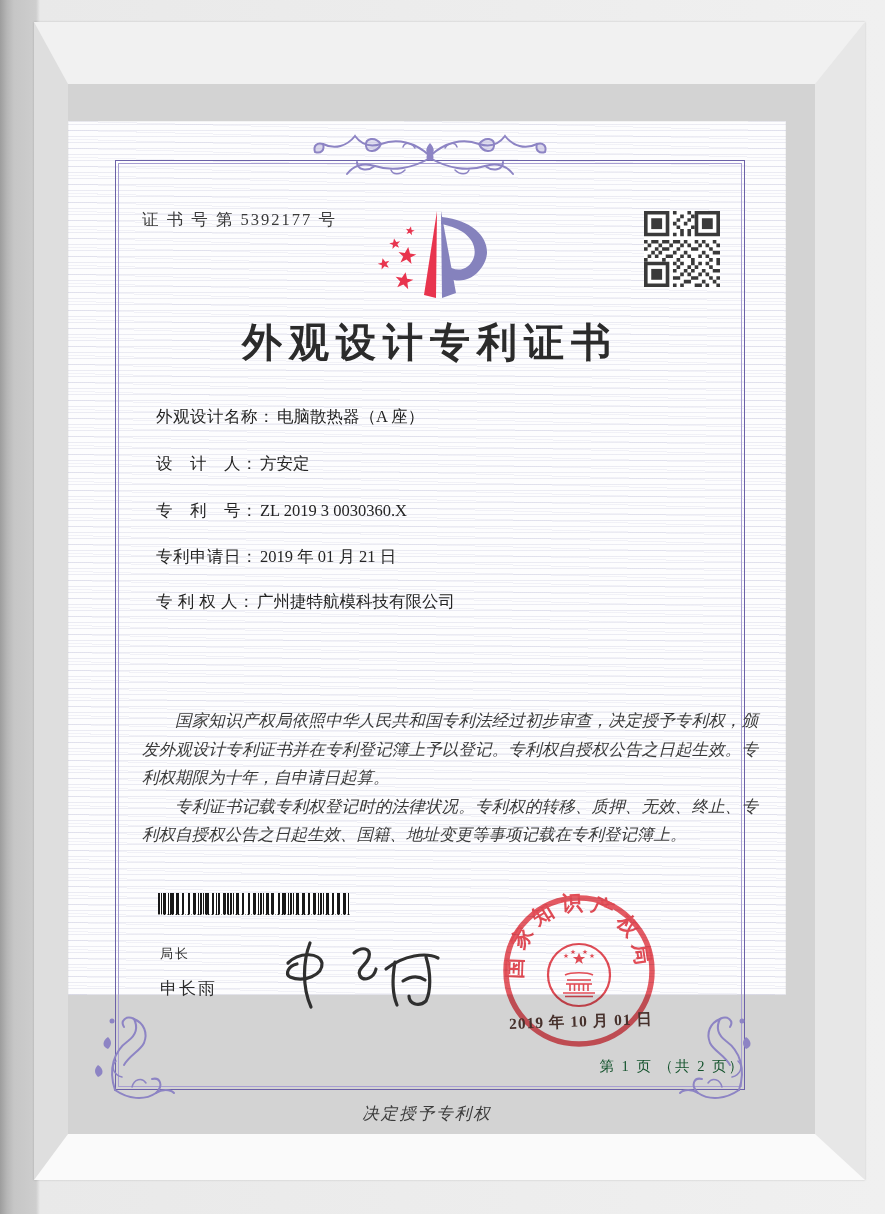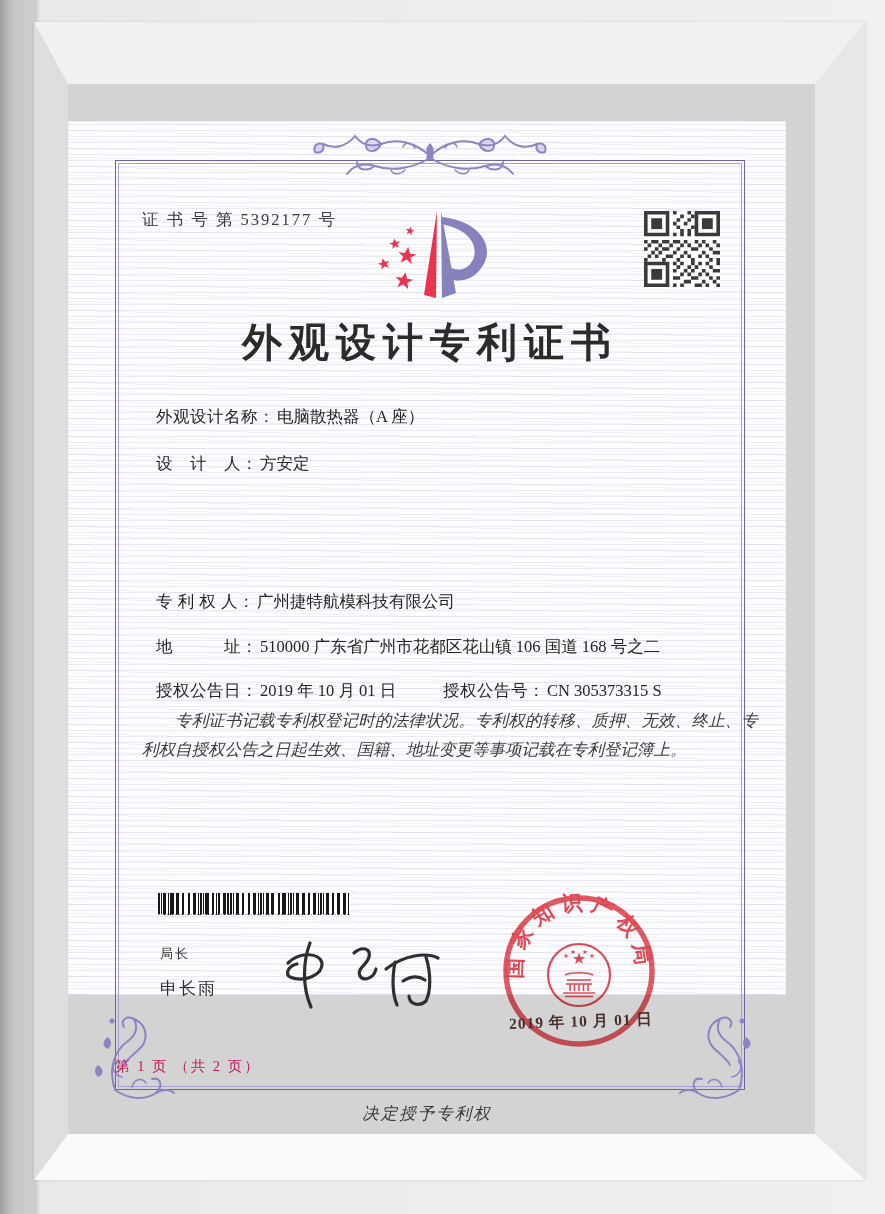--- a/index.html
+++ b/index.html
@@ -177,6 +177,9 @@
     </div>
     <div class="field-row" style="top:332px">
       <span class="lab">设　计　人：</span><span class="val">方安定</span>
+    </div>
+    <div class="field-row" style="top:379px">
+      <span class="lab">专　利　号：</span><span class="val">ZL 2019 3 0030360.X</span>
     </div>
     <div class="field-row" style="top:470px">
       <span class="lab">专 利 权 人：</span><span class="val">广州捷特航模科技有限公司</span>

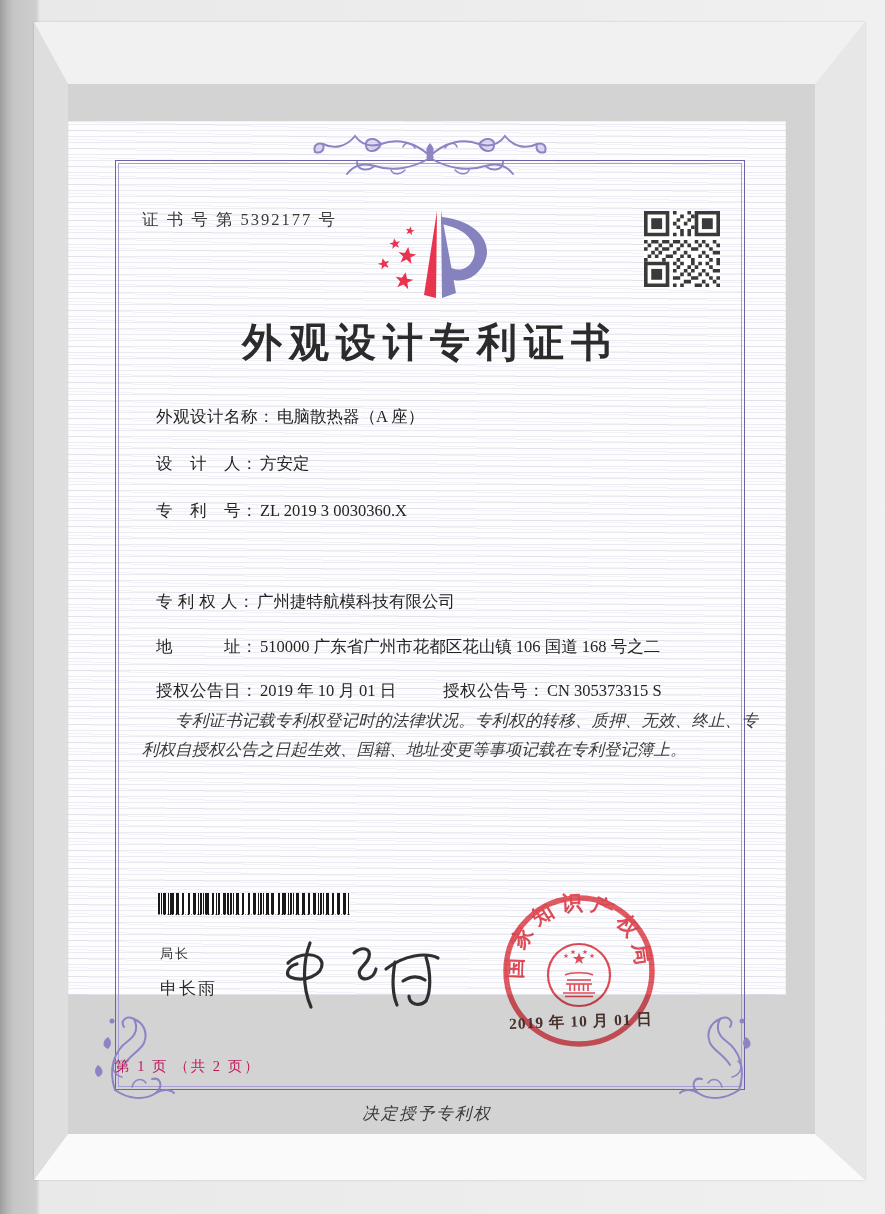--- a/index.html
+++ b/index.html
@@ -180,6 +180,9 @@
     </div>
     <div class="field-row" style="top:379px">
       <span class="lab">专　利　号：</span><span class="val">ZL 2019 3 0030360.X</span>
+    </div>
+    <div class="field-row" style="top:425px">
+      <span class="lab">专利申请日：</span><span class="val">2019 年 01 月 21 日</span>
     </div>
     <div class="field-row" style="top:470px">
       <span class="lab">专 利 权 人：</span><span class="val">广州捷特航模科技有限公司</span>

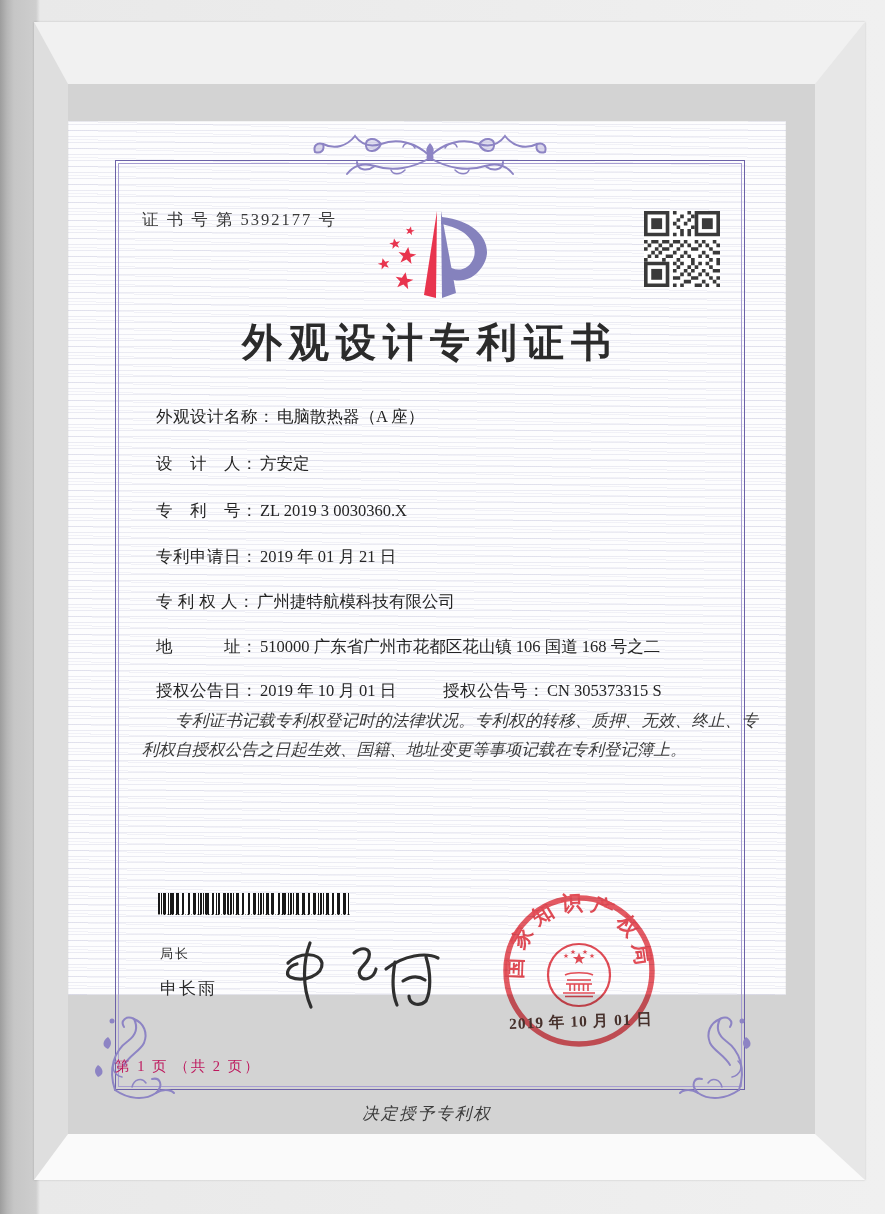--- a/index.html
+++ b/index.html
@@ -186,9 +186,6 @@
     </div>
     <div class="field-row" style="top:470px">
       <span class="lab">专 利 权 人：</span><span class="val">广州捷特航模科技有限公司</span>
-    </div>
-    <div class="field-row" style="top:515px">
-      <span class="lab">地　　　址：</span><span class="val">510000 广东省广州市花都区花山镇 106 国道 168 号之二</span>
     </div>
     <div class="field-row" style="top:559px">
       <span class="lab">授权公告日：</span><span class="val">2019 年 10 月 01 日</span>

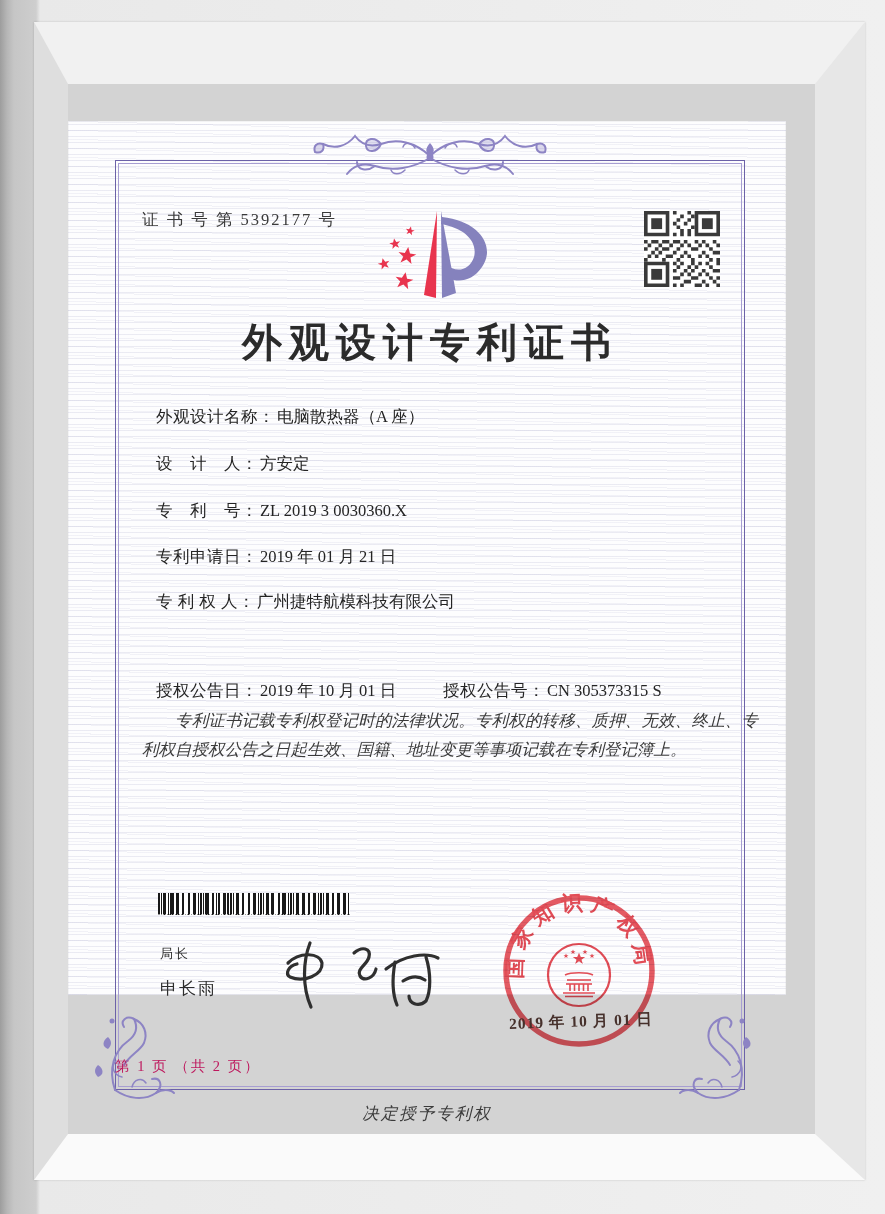--- a/index.html
+++ b/index.html
@@ -186,10 +186,6 @@
     </div>
     <div class="field-row" style="top:470px">
       <span class="lab">专 利 权 人：</span><span class="val">广州捷特航模科技有限公司</span>
-    </div>
-    <div class="field-row" style="top:559px">
-      <span class="lab">授权公告日：</span><span class="val">2019 年 10 月 01 日</span>
-      <span class="pair2"><span class="lab">授权公告号：</span><span class="val">CN 305373315 S</span></span>
     </div>
 
     <div class="paras">

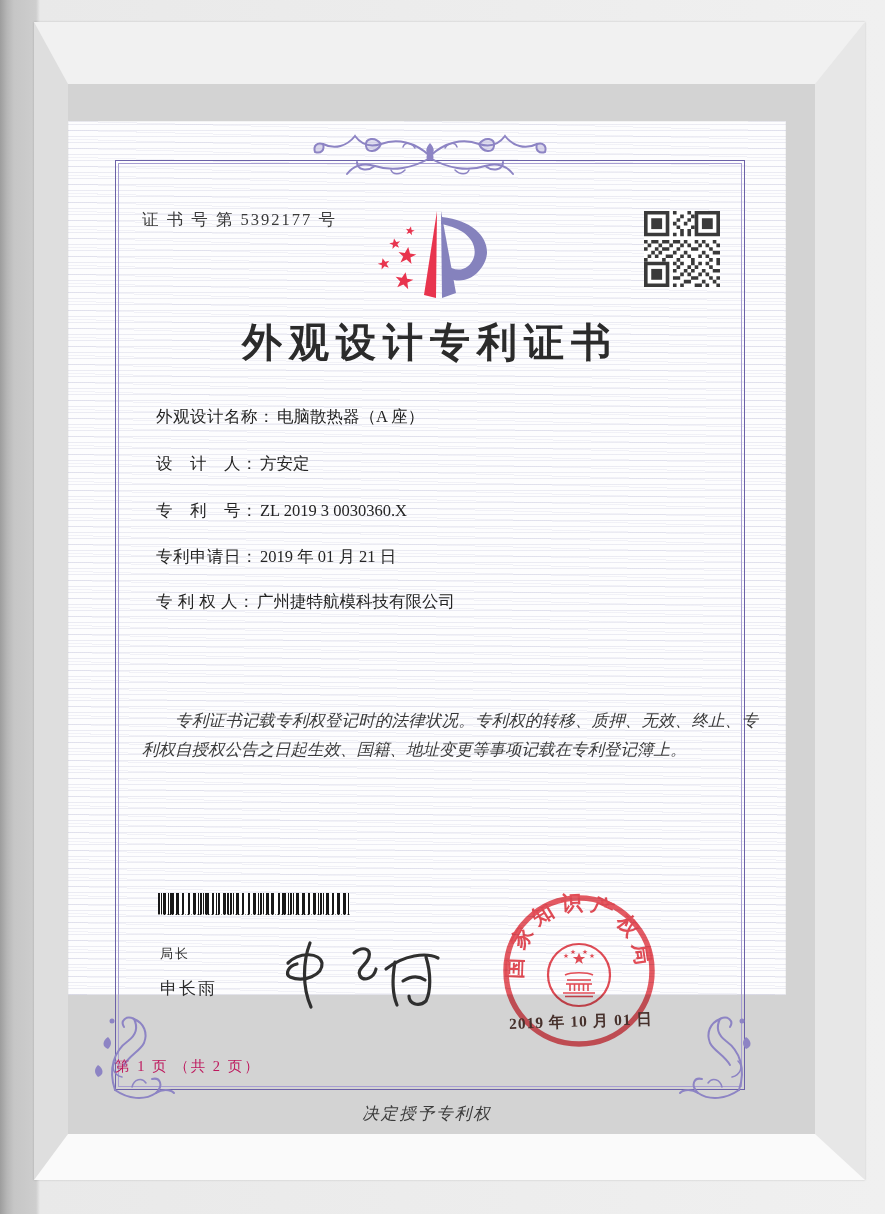--- a/index.html
+++ b/index.html
@@ -189,6 +189,7 @@
     </div>
 
     <div class="paras">
+      <p>国家知识产权局依照中华人民共和国专利法经过初步审查，决定授予专利权，颁发外观设计专利证书并在专利登记簿上予以登记。专利权自授权公告之日起生效。专利权期限为十年，自申请日起算。</p>
       <p>专利证书记载专利权登记时的法律状况。专利权的转移、质押、无效、终止、专利权自授权公告之日起生效、国籍、地址变更等事项记载在专利登记簿上。</p>
     </div>
 

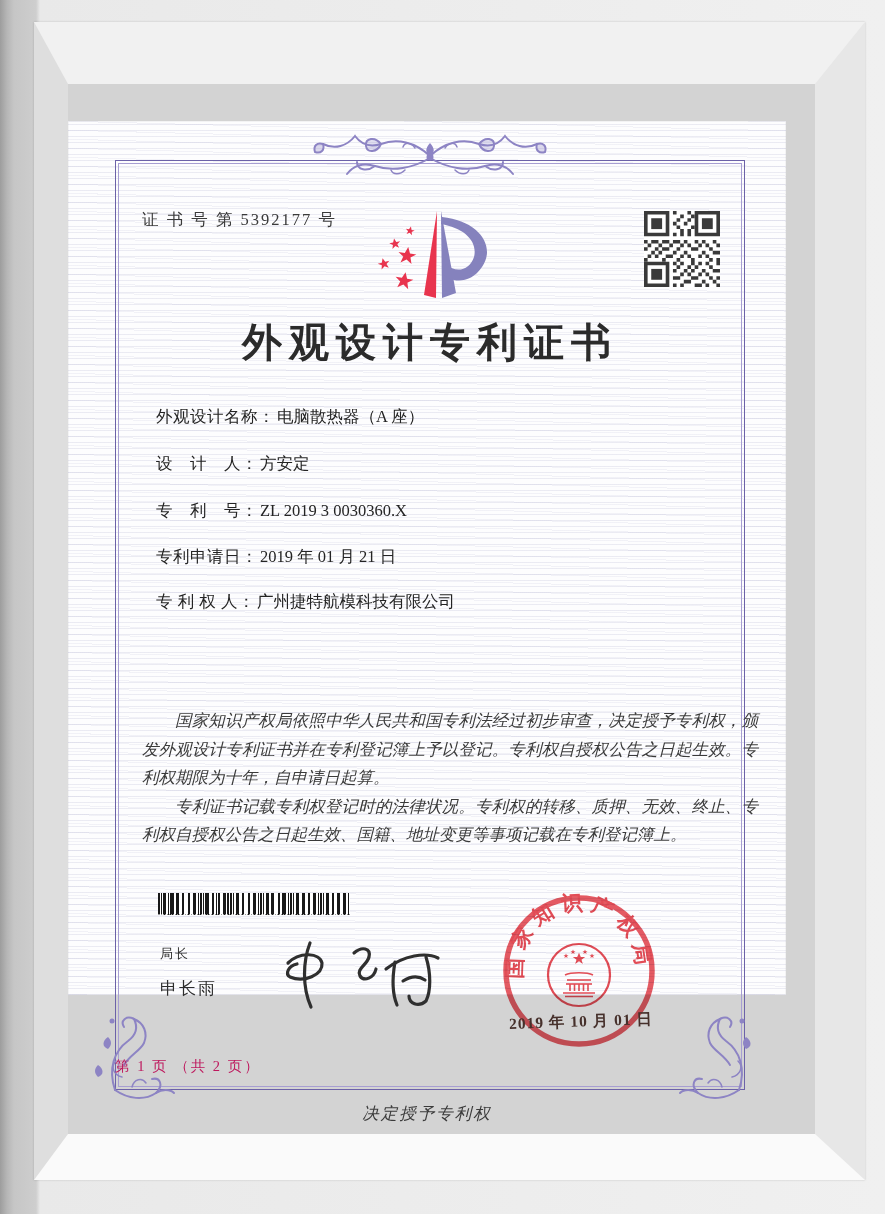--- a/index.html
+++ b/index.html
@@ -78,8 +78,8 @@
     position:absolute;left:441px;top:890px;width:170px;font-size:15.5px;color:#46302b;
     letter-spacing:1px;transform:rotate(-2deg);font-weight:600;
   }
-  .page-num{position:absolute;left:47px;top:936px;width:630px;text-align:left;
-    font-size:14.5px;color:#be185d;letter-spacing:2px;}
+  .page-num{position:absolute;left:47px;top:936px;width:630px;text-align:right;
+    font-size:14.5px;color:#14532d;letter-spacing:2px;}
   .back-note{position:absolute;left:0;top:982px;width:718px;text-align:center;
     font-size:16.5px;color:#3a3a3a;font-style:italic;letter-spacing:2px;}
 </style>

